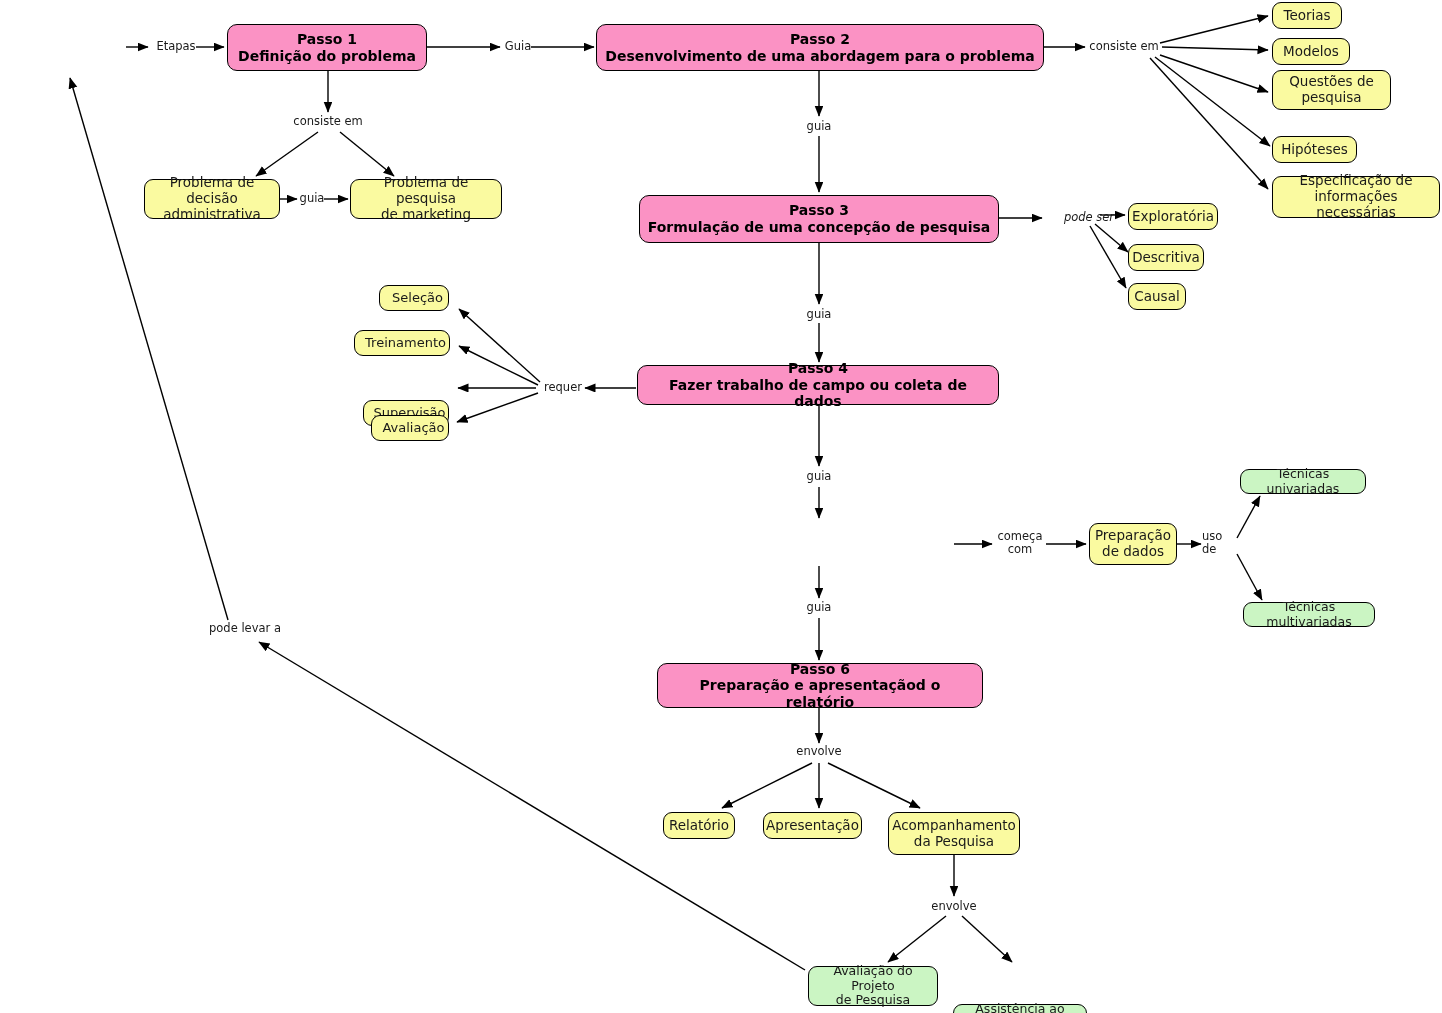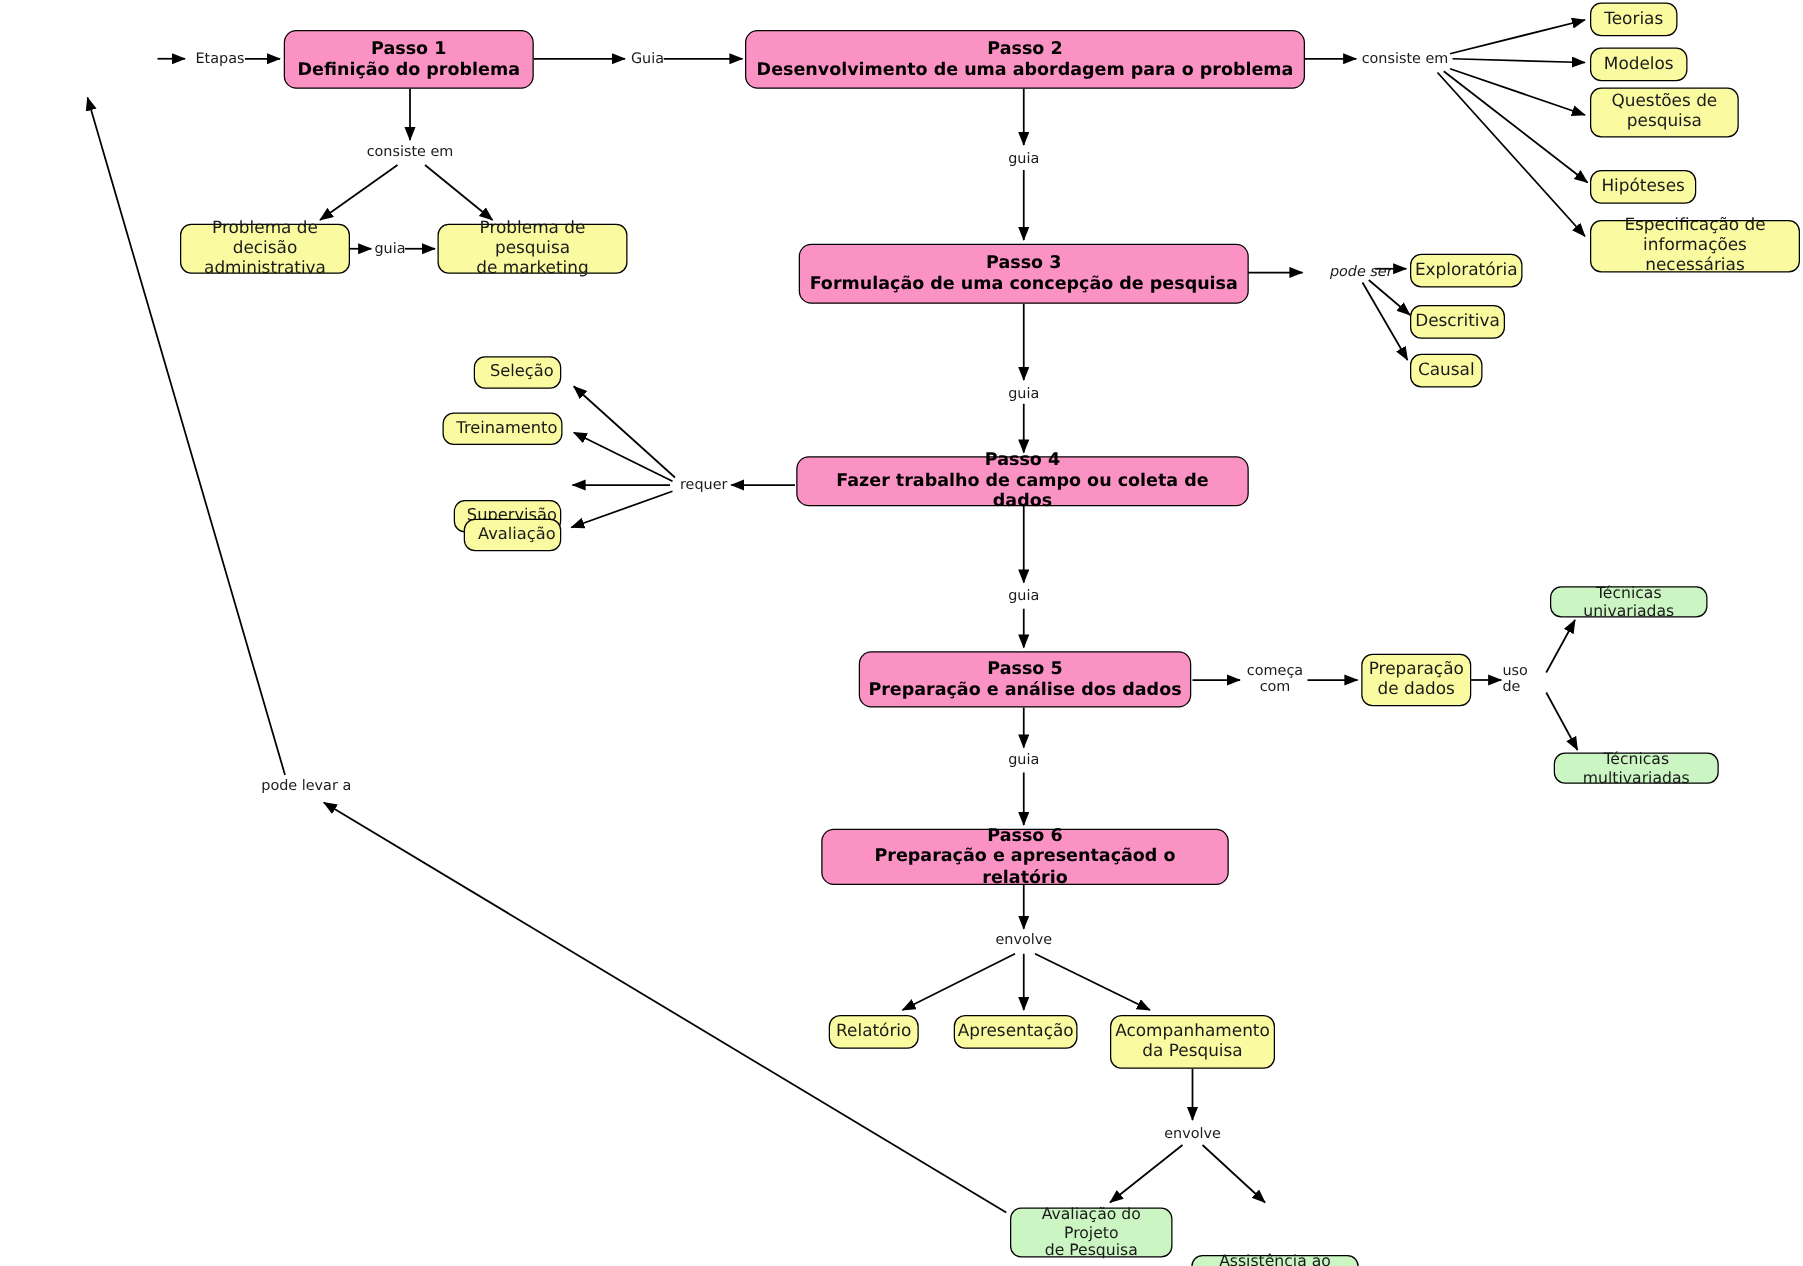--- a/index.html
+++ b/index.html
@@ -182,8 +182,6 @@
   <div class="node step" style="left:637px; top:365px; width:362px; height:40px;">Passo 4
 Fazer trabalho de campo ou coleta de dados</div>
 
-  <div class="node step" style="left:687px; top:521px; width:266px; height:45px;">Passo 5
-Preparação e análise dos dados</div>
 
   <div class="node step" style="left:657px; top:663px; width:326px; height:45px;">Passo 6
 Preparação e apresentaçãod o relatório</div>

